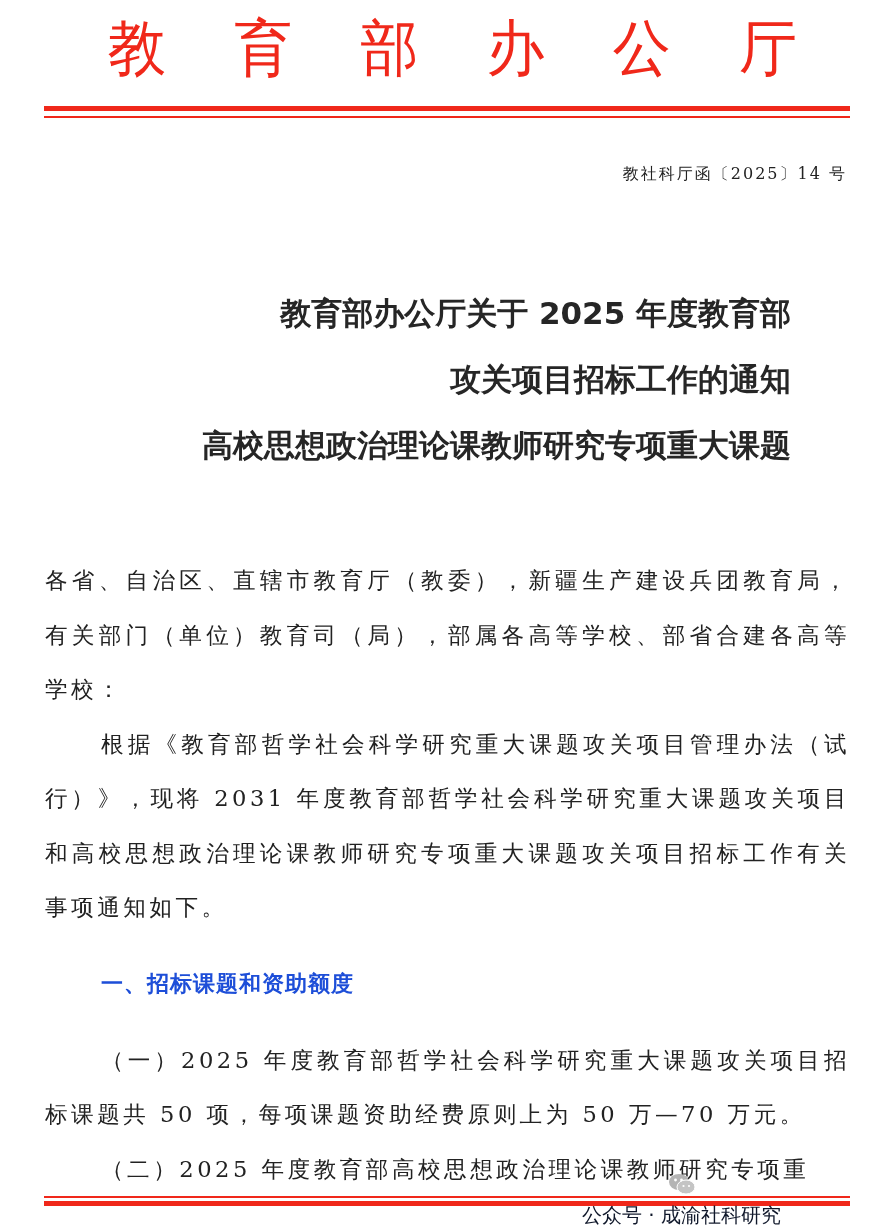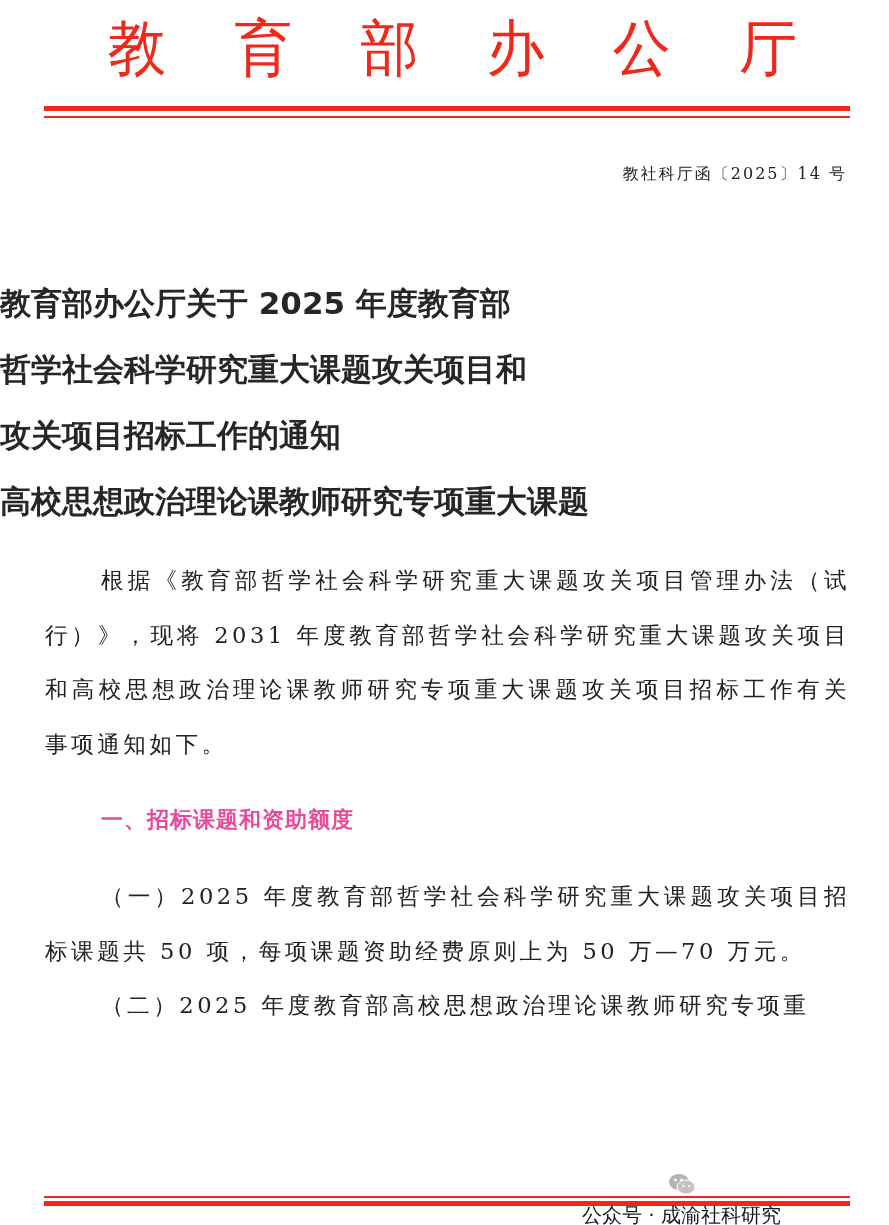--- a/index.html
+++ b/index.html
@@ -11,7 +11,7 @@
                    font-weight: normal; letter-spacing: 0; transform: scaleY(1.05); }
   .rule-thick { position: absolute; left: 44px; width: 806px; background: #f0281a; }
   .docno { position: absolute; right: 42px; top: 144px; font-size: 16px; letter-spacing: 2px; color: #222; margin-top: 20px; }
-  .title { position: absolute; left: 0; top: 270px; width: 791px; text-align: left; }
+  .title { position: absolute; left: 0; top: 280px; width: 791px; text-align: right; }
   .title div { font-family: "DejaVu Sans", "Liberation Sans", sans-serif; font-weight: bold; font-size: 31px;
                line-height: 66px; color: #262626; }
   .body { position: absolute; left: 45px; top: 553px; width: 805px; }

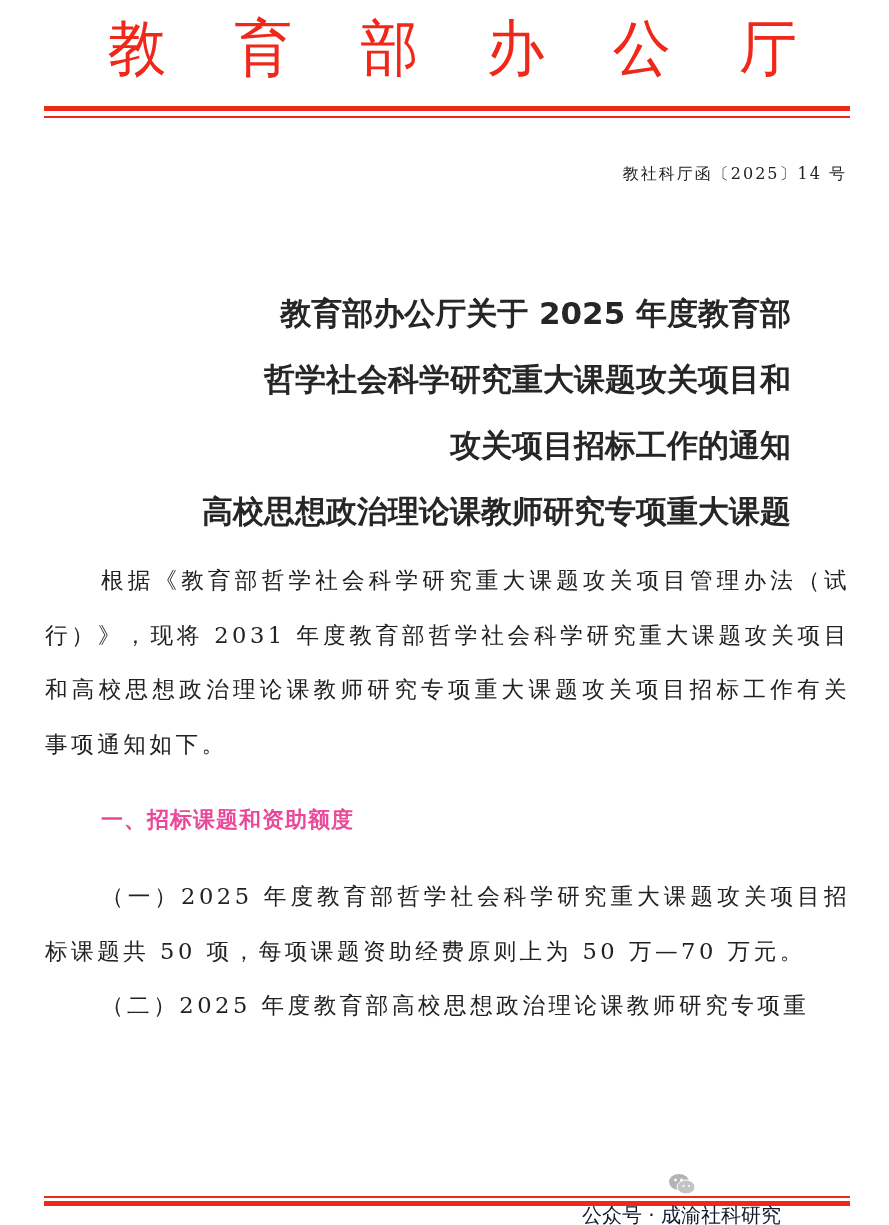--- a/index.html
+++ b/index.html
@@ -42,7 +42,6 @@
 
 <div class="title">
   <div>教育部办公厅关于 2025 年度教育部</div>
-  <div>哲学社会科学研究重大课题攻关项目和</div>
   <div>攻关项目招标工作的通知</div>
   <div>高校思想政治理论课教师研究专项重大课题</div>
 </div>

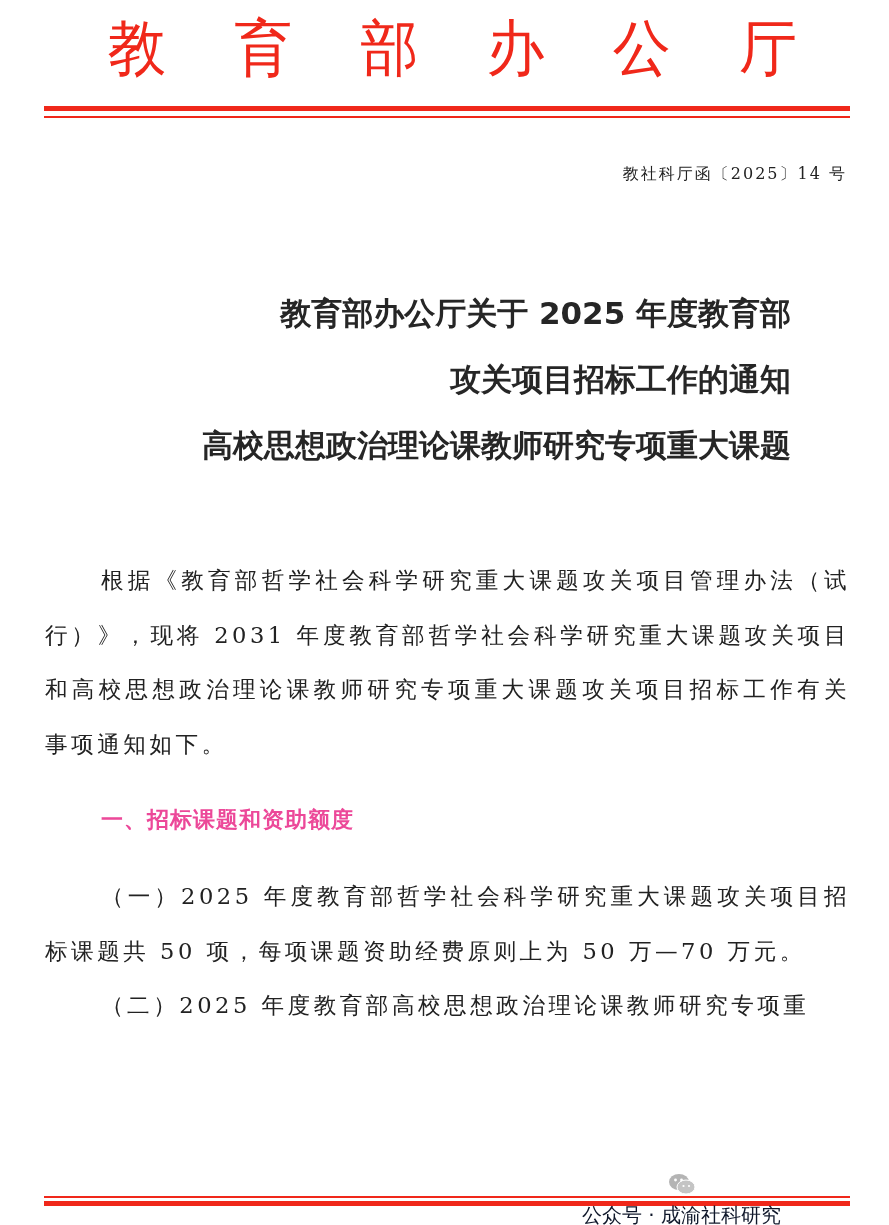--- a/index.html
+++ b/index.html
@@ -47,6 +47,7 @@
 </div>
 
 <div class="body">
+  <p class="p">各省、自治区、直辖市教育厅（教委），新疆生产建设兵团教育局，有关部门（单位）教育司（局），部属各高等学校、部省合建各高等学校：</p>
   <p class="p indent">根据《教育部哲学社会科学研究重大课题攻关项目管理办法（试行）》，现将 2031 年度教育部哲学社会科学研究重大课题攻关项目和高校思想政治理论课教师研究专项重大课题攻关项目招标工作有关事项通知如下。</p>
   <p class="heading">一、招标课题和资助额度</p>
   <p class="p indent">（一）2025 年度教育部哲学社会科学研究重大课题攻关项目招标课题共 50 项，每项课题资助经费原则上为 50 万—70 万元。</p>

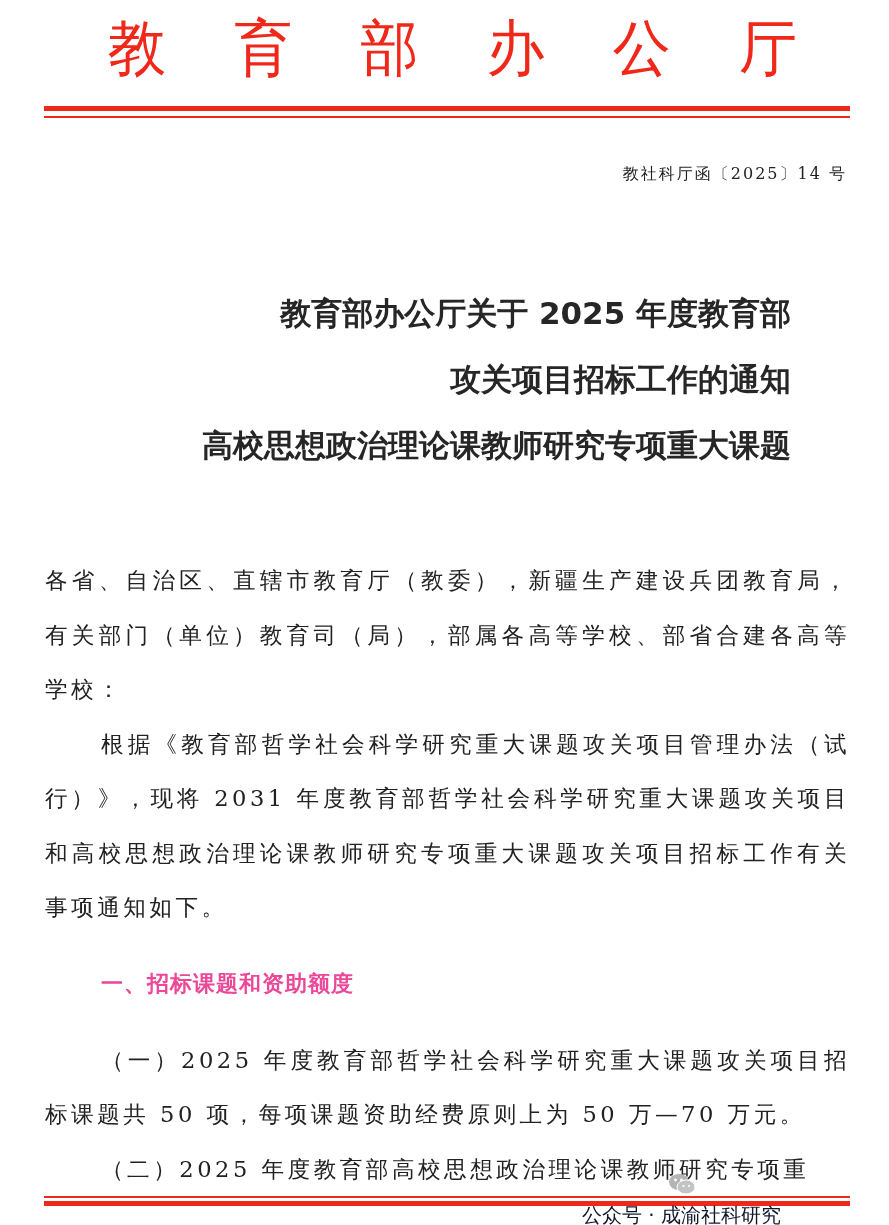--- a/index.html
+++ b/index.html
@@ -18,7 +18,7 @@
   .p { font-size: 22.6px; line-height: 54.5px; letter-spacing: 3.5px; text-align: justify; color: #222; margin: 0; }
   .indent { text-indent: 56px; }
   .heading { font-family: "DejaVu Sans", "Liberation Sans", sans-serif; font-weight: bold; font-size: 22px;
-             line-height: 54px; letter-spacing: 1px; text-indent: 56px; color: #ec4899; }
+             line-height: 54px; letter-spacing: 1px; text-indent: 56px; color: #1d4ed8; }
   .watermark { position: absolute; left: 582px; top: 1172px; display: flex; align-items: center; gap: 6px;
                color: #0f172a; font-family: "DejaVu Sans", sans-serif; font-size: 20px; flex-direction: column; }
   .wm-icon { width: 28px; height: 24px; position: relative; }

